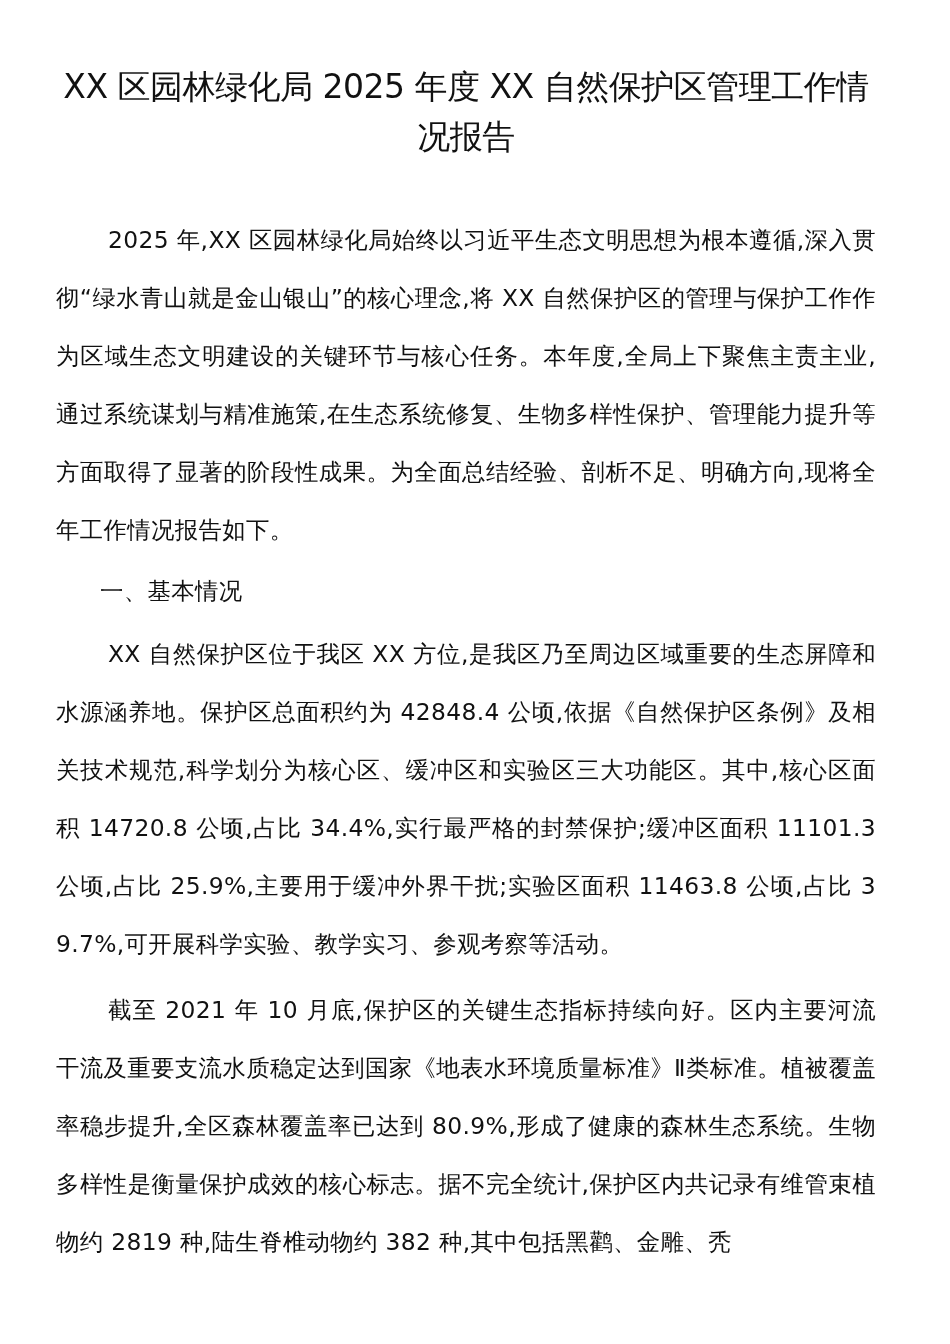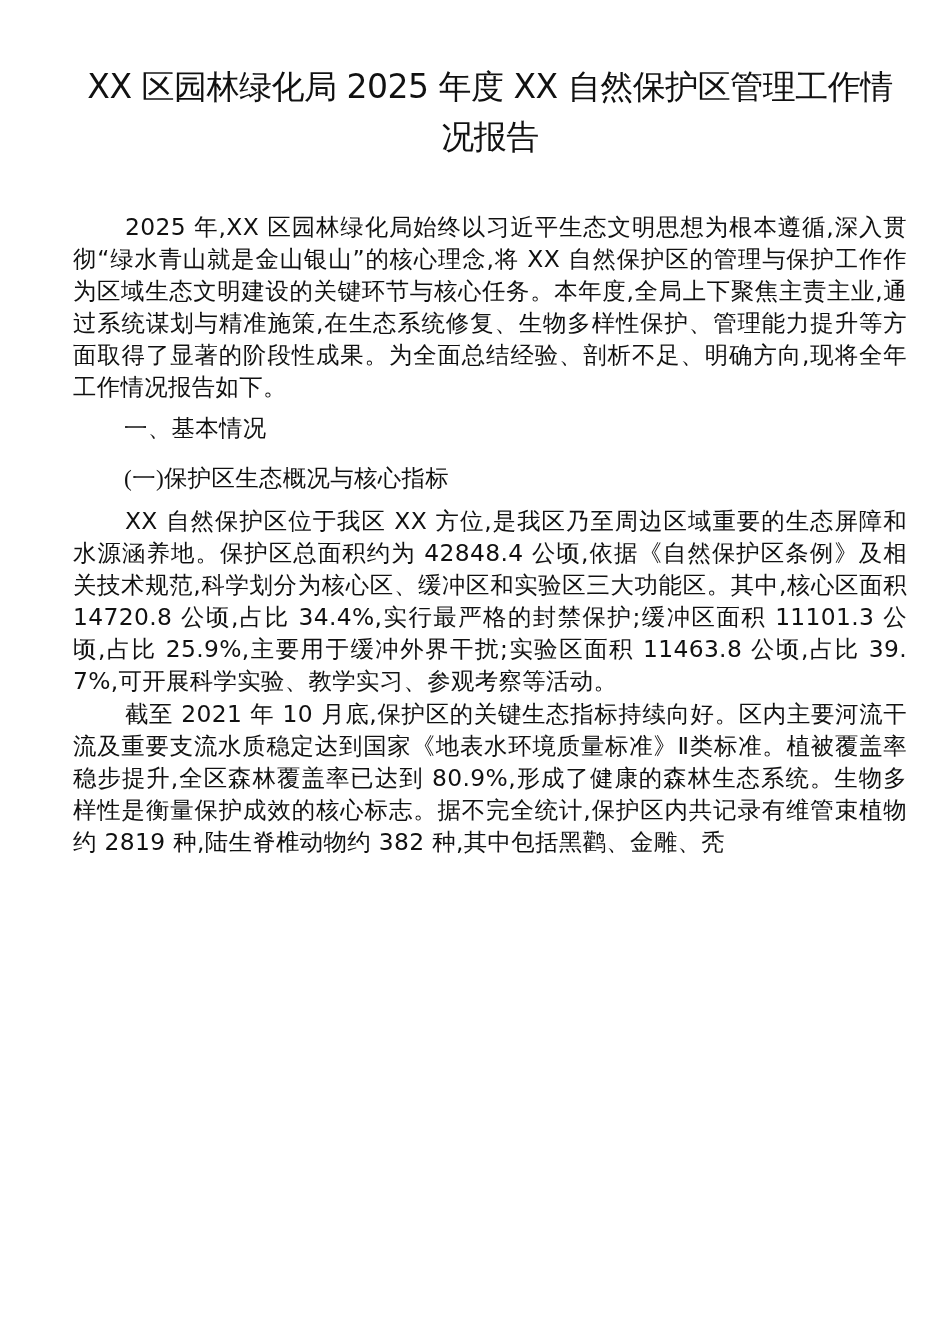--- a/index.html
+++ b/index.html
@@ -17,7 +17,7 @@
     }
     .page {
       position: absolute;
-      left: 72px;
+      left: 48px;
       top: 62px;
       width: 836px;
     }

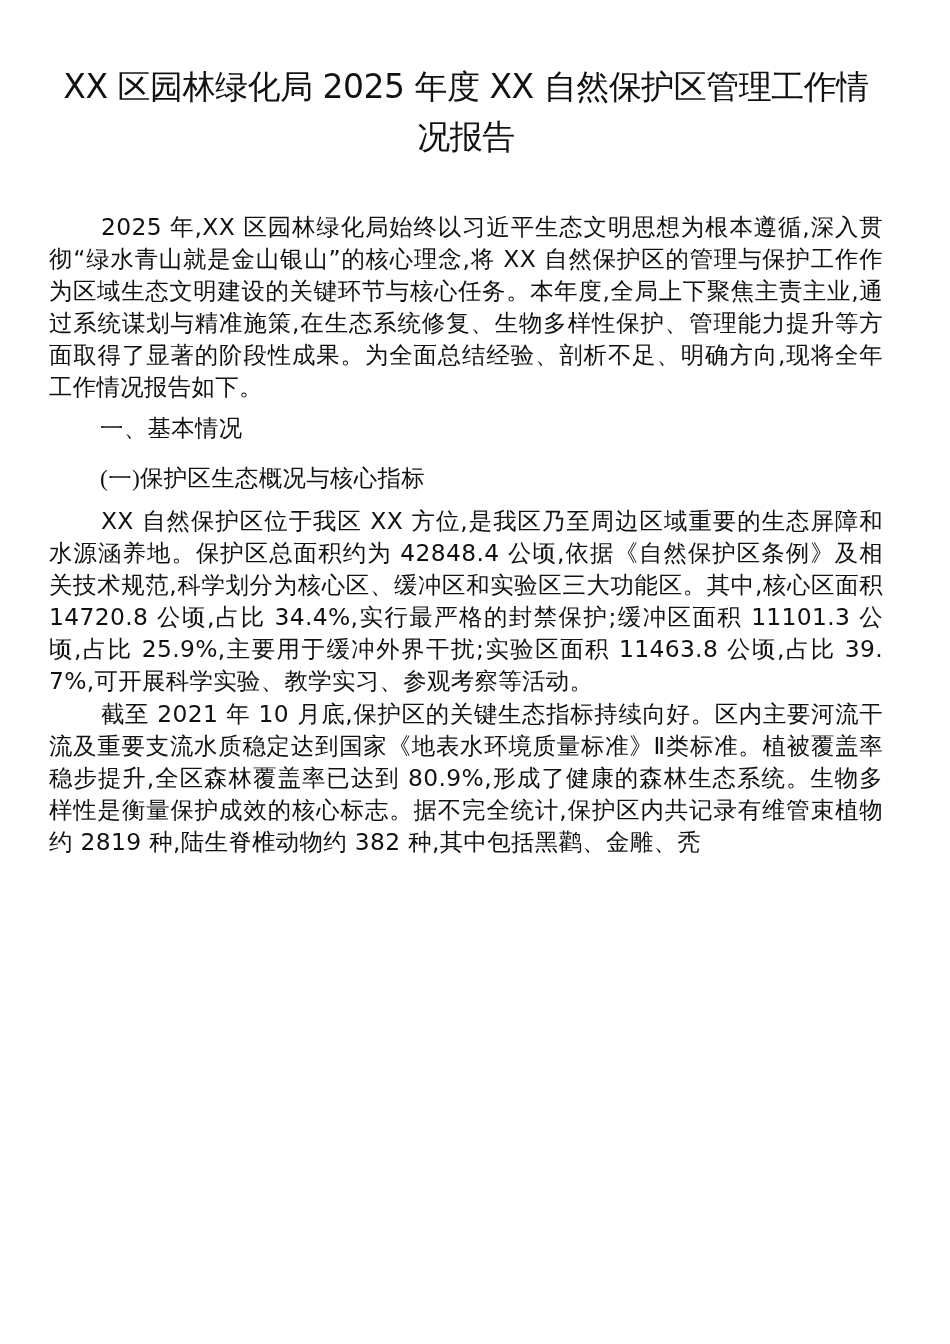--- a/index.html
+++ b/index.html
@@ -35,8 +35,8 @@
     }
     .para {
       font-size: 23.4px;
-      line-height: 32px;
-      margin: 1px;
+      line-height: 58px;
+      margin: 8px;
       text-align: justify;
       text-indent: 52px;
       word-break: break-all;

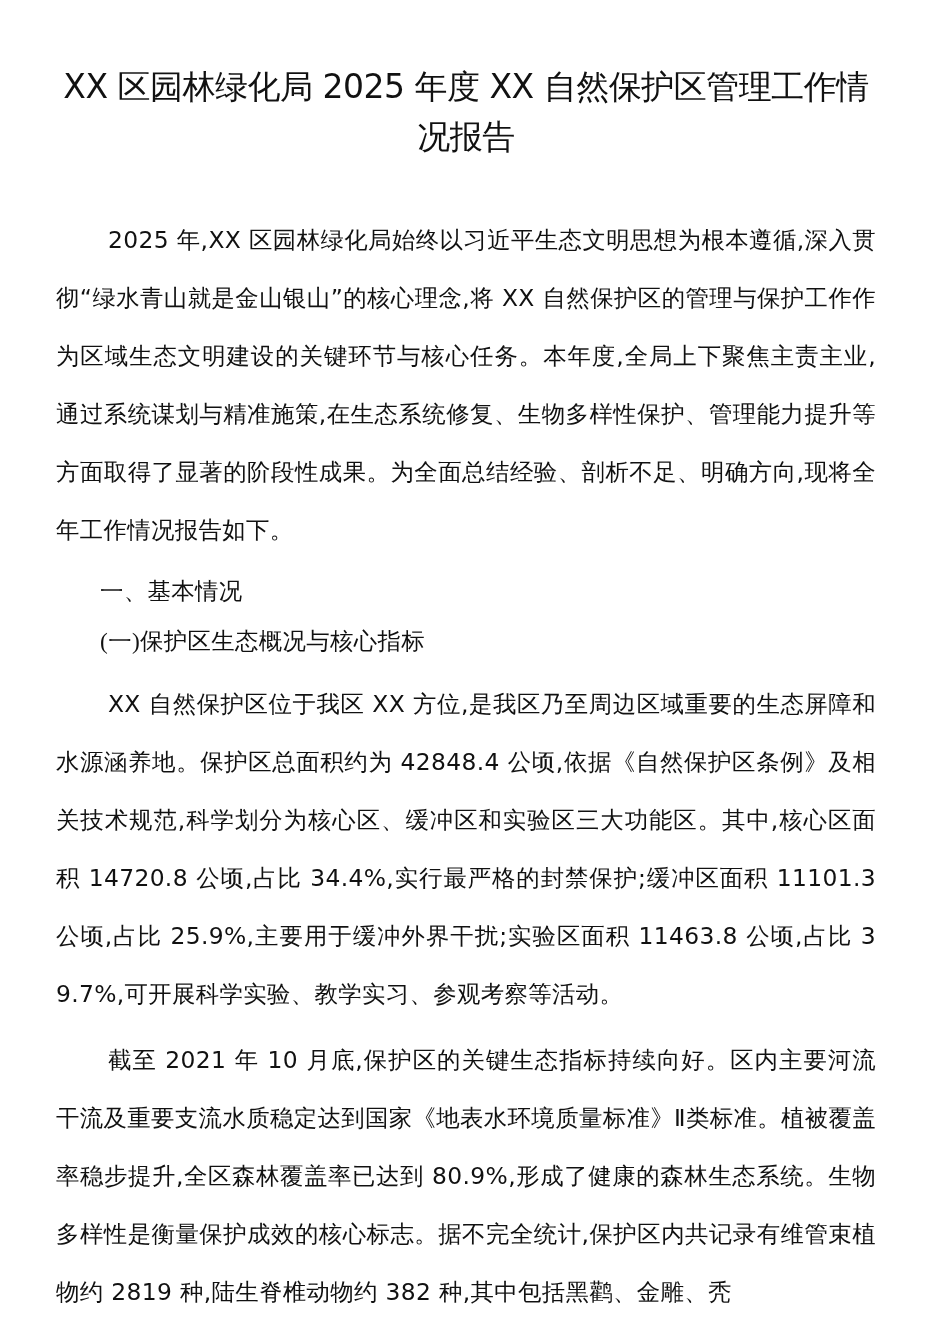--- a/index.html
+++ b/index.html
@@ -48,7 +48,6 @@
       margin: 0;
       text-indent: 52px;
       letter-spacing: 0.35px;
-      font-family: Liberation Serif, serif;
     }
   </style>
 </head>

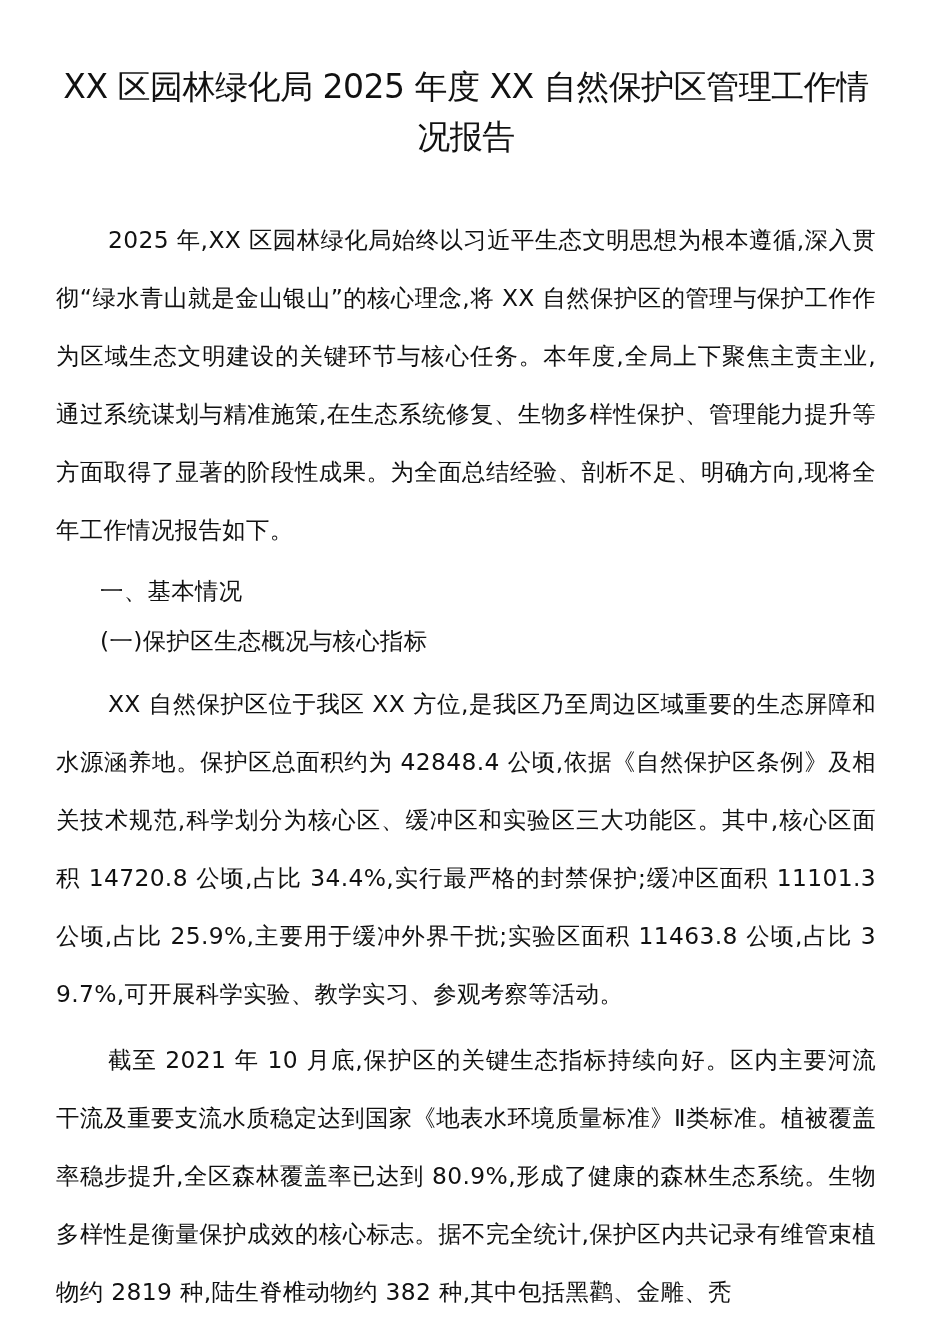--- a/index.html
+++ b/index.html
@@ -59,7 +59,6 @@
   <div class="body-text">
     <p class="para">2025 年,XX 区园林绿化局始终以习近平生态文明思想为根本遵循,深入贯彻“绿水青山就是金山银山”的核心理念,将 XX 自然保护区的管理与保护工作作为区域生态文明建设的关键环节与核心任务。本年度,全局上下聚焦主责主业,通过系统谋划与精准施策,在生态系统修复、生物多样性保护、管理能力提升等方面取得了显著的阶段性成果。为全面总结经验、剖析不足、明确方向,现将全年工作情况报告如下。</p>
     <p class="heading">一、基本情况</p>
-    <p class="heading">(一)保护区生态概况与核心指标</p>
     <p class="para">XX 自然保护区位于我区 XX 方位,是我区乃至周边区域重要的生态屏障和水源涵养地。保护区总面积约为 42848.4 公顷,依据《自然保护区条例》及相关技术规范,科学划分为核心区、缓冲区和实验区三大功能区。其中,核心区面积 14720.8 公顷,占比 34.4%,实行最严格的封禁保护;缓冲区面积 11101.3 公顷,占比 25.9%,主要用于缓冲外界干扰;实验区面积 11463.8 公顷,占比 39.7%,可开展科学实验、教学实习、参观考察等活动。</p>
     <p class="para">截至 2021 年 10 月底,保护区的关键生态指标持续向好。区内主要河流干流及重要支流水质稳定达到国家《地表水环境质量标准》Ⅱ类标准。植被覆盖率稳步提升,全区森林覆盖率已达到 80.9%,形成了健康的森林生态系统。生物多样性是衡量保护成效的核心标志。据不完全统计,保护区内共记录有维管束植物约 2819 种,陆生脊椎动物约 382 种,其中包括黑鹳、金雕、秃</p>
   </div>

